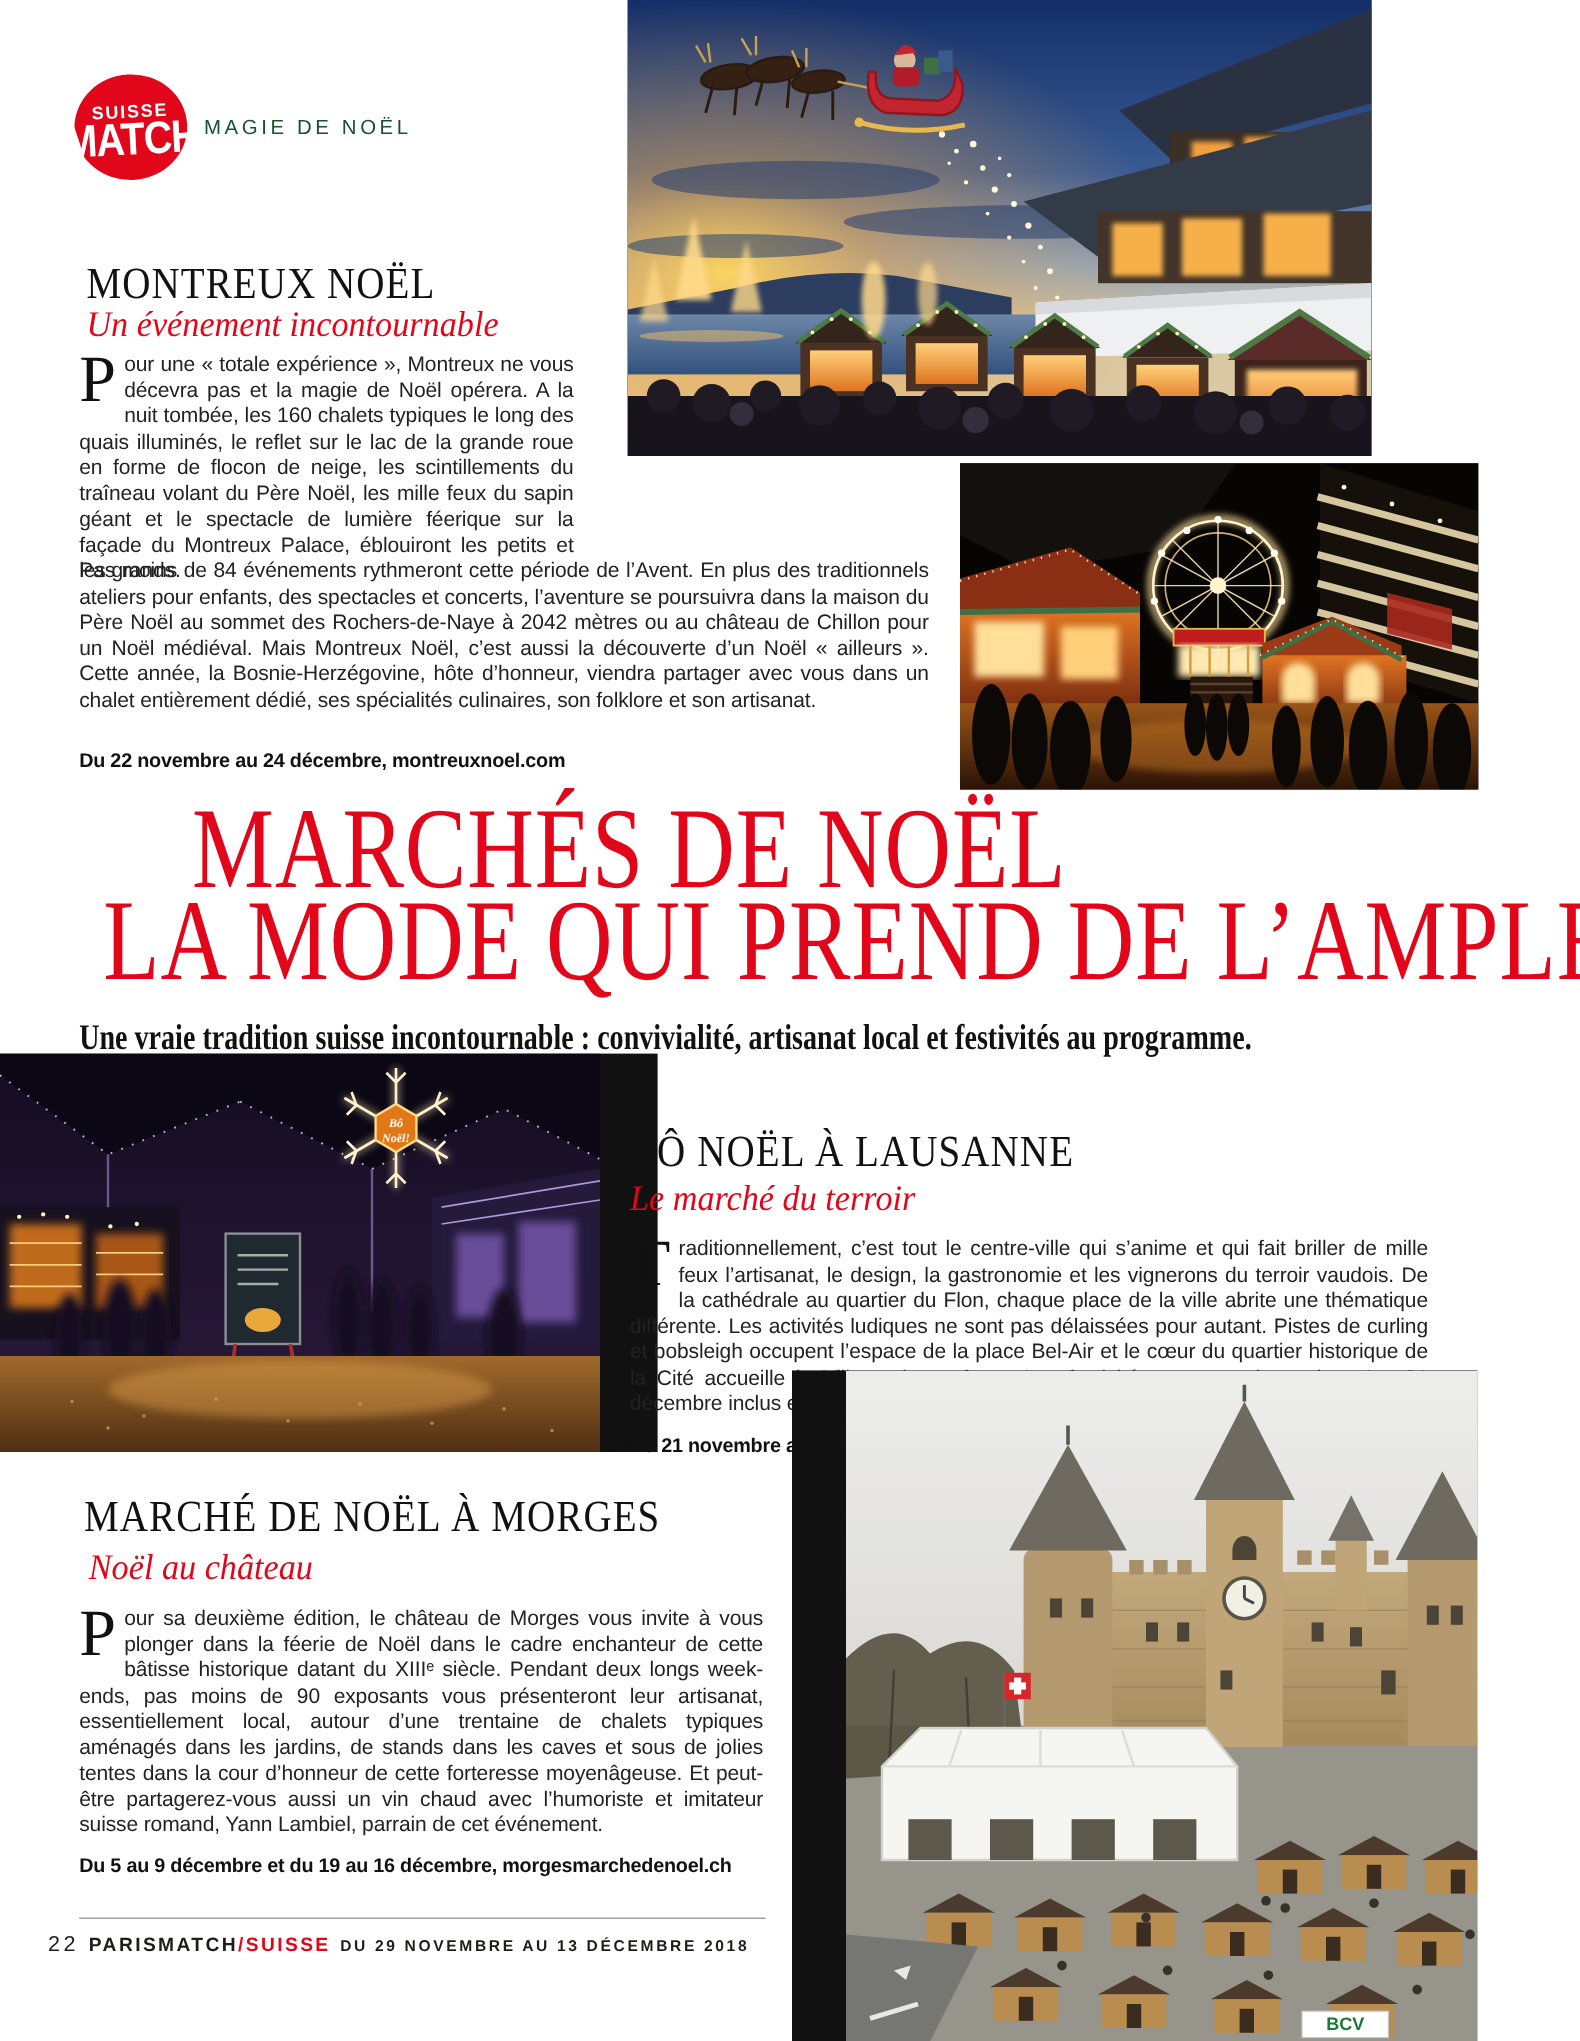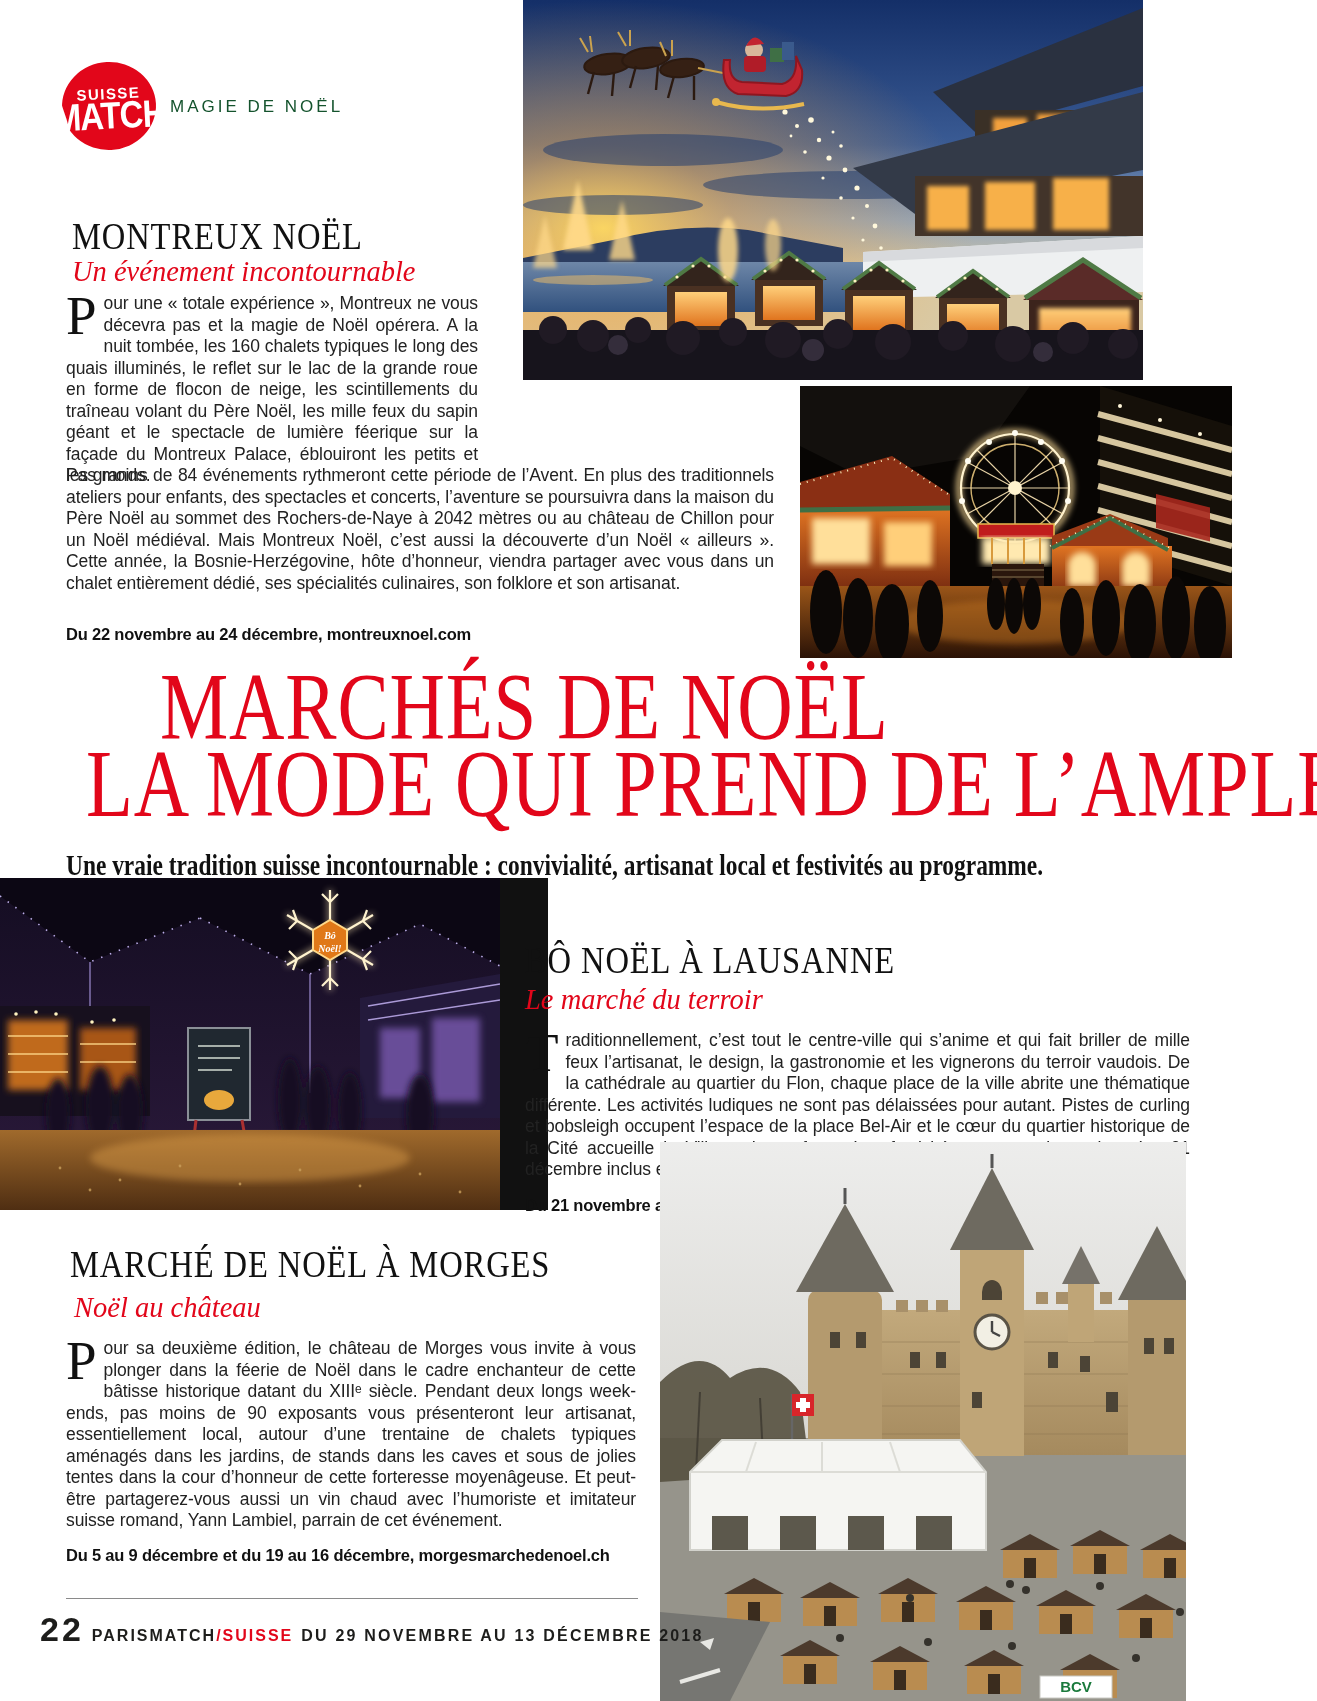--- a/index.html
+++ b/index.html
@@ -60,7 +60,7 @@
   
   .footer-rule{left:66px;top:1598px;width:572px;height:1px;background:#8a8a8a;}
   .footer{left:40px;top:1610px;display:flex;align-items:baseline;white-space:nowrap;color:#1d1d1b;}
-  .footer .pg{font-size:34px;letter-spacing:3px;font-weight:700;margin-right:8px;text-align:right;}
+  .footer .pg{font-size:18px;letter-spacing:3px;font-weight:400;margin-right:8px;text-align:right;}
   .footer .mag{font-size:16px;font-weight:bold;letter-spacing:2px;}
   .footer .red{color:#e2061a;font-weight:bold;font-size:16px;letter-spacing:2px;}
   .footer .issue{font-size:16px;font-weight:bold;letter-spacing:2.2px;margin-left:8px;}

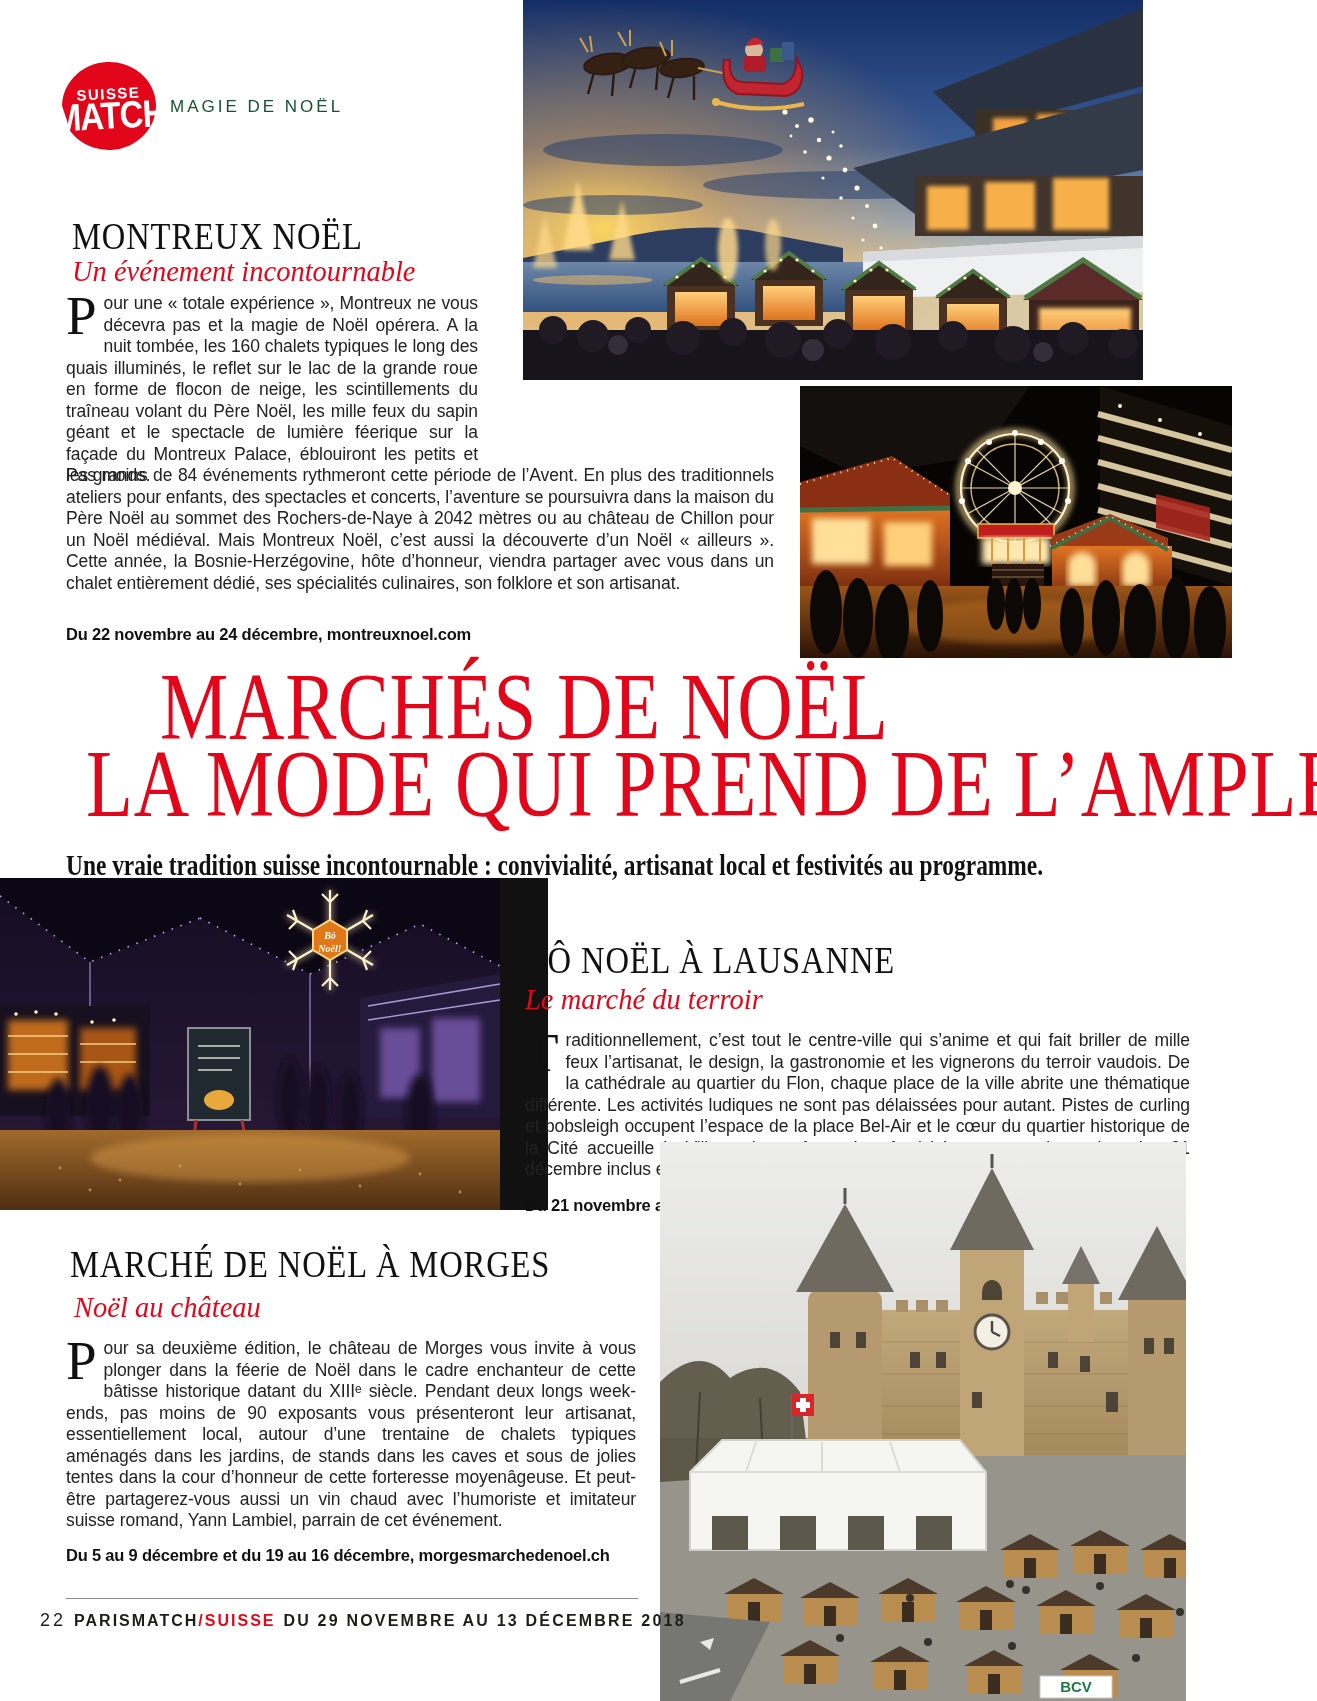--- a/index.html
+++ b/index.html
@@ -63,7 +63,7 @@
   .footer .pg{font-size:18px;letter-spacing:3px;font-weight:400;margin-right:8px;text-align:right;}
   .footer .mag{font-size:16px;font-weight:bold;letter-spacing:2px;}
   .footer .red{color:#e2061a;font-weight:bold;font-size:16px;letter-spacing:2px;}
-  .footer .issue{font-size:16px;font-weight:bold;letter-spacing:2.2px;margin-left:8px;}
+  .footer .issue{font-size:13px;font-weight:bold;letter-spacing:2.2px;margin-left:8px;}
 </style>
 </head>
 <body>

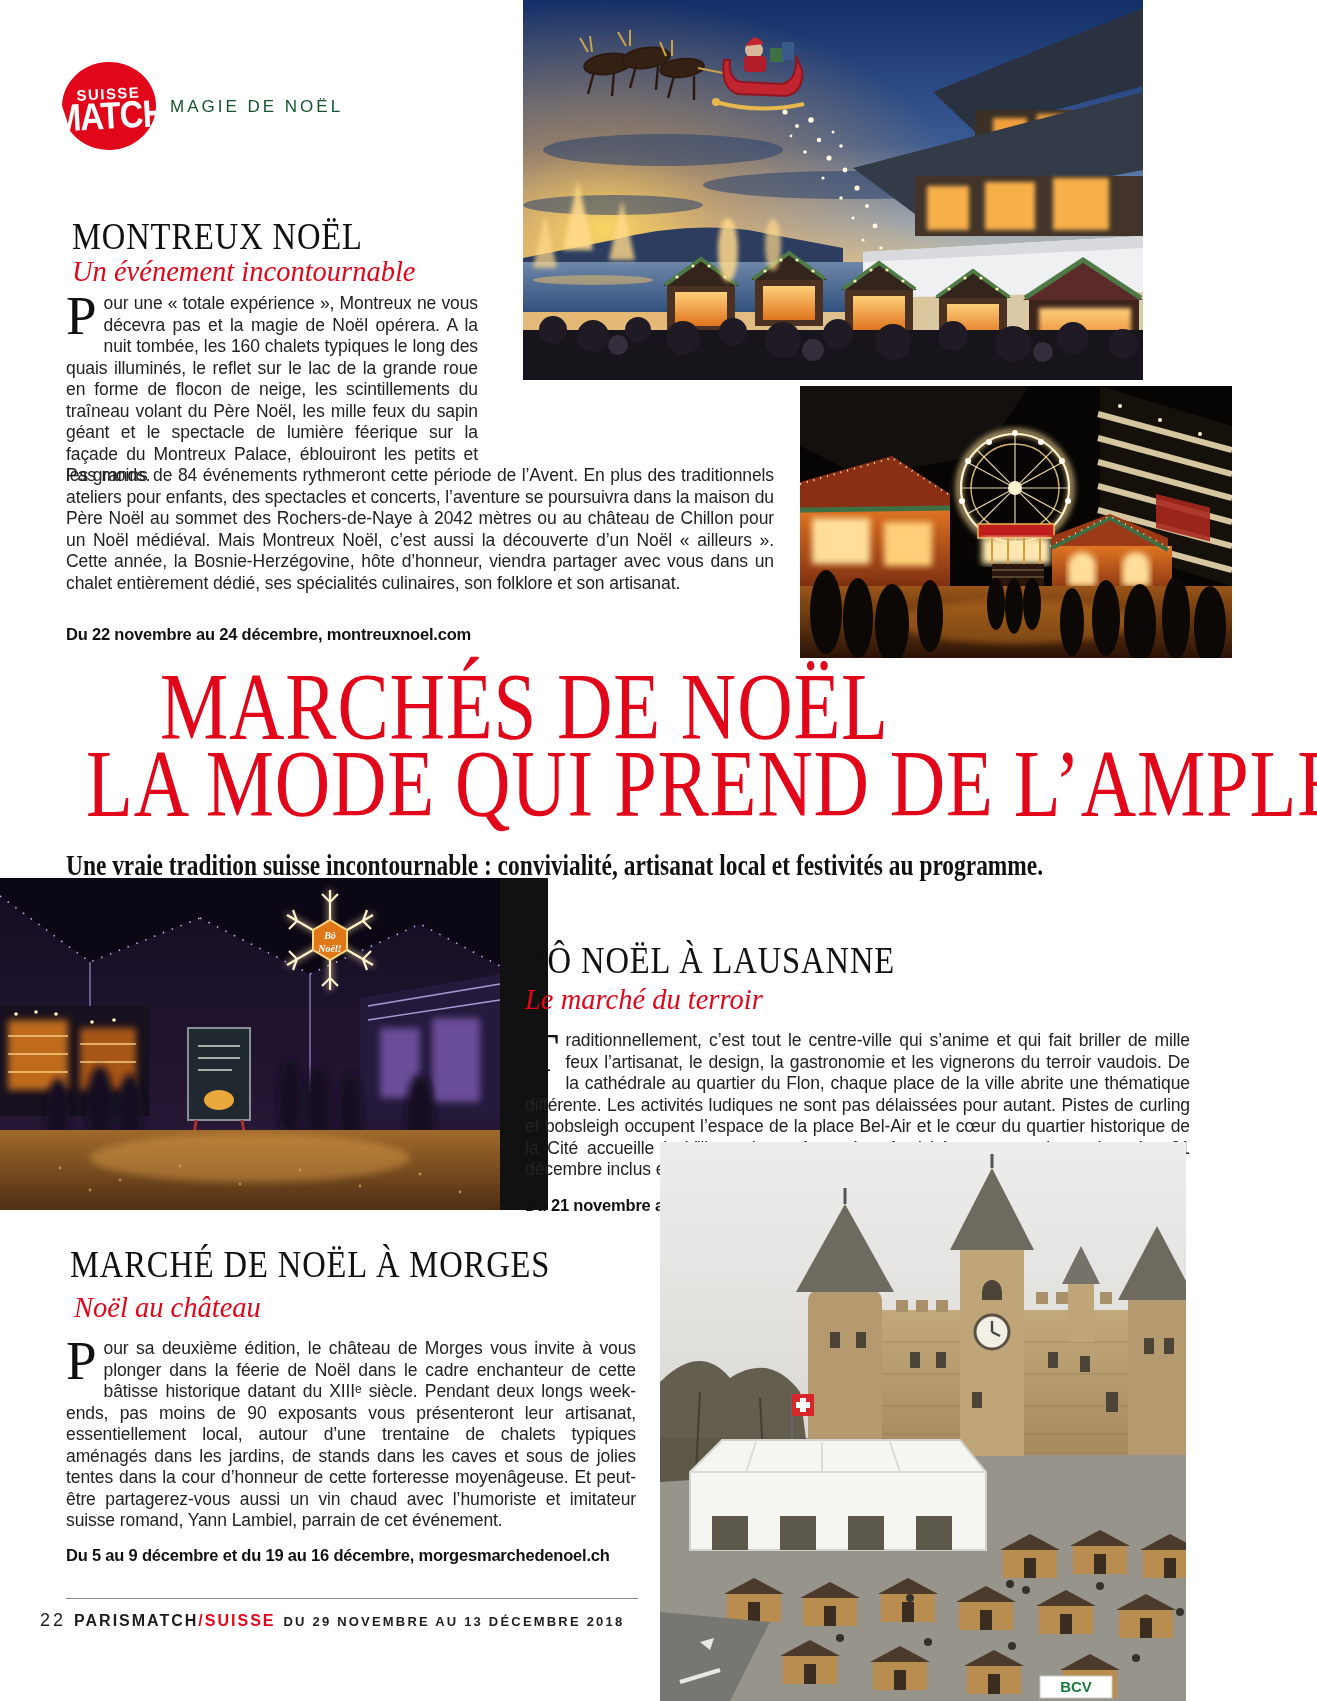--- a/index.html
+++ b/index.html
@@ -505,7 +505,7 @@
 </div>
 <div class="abs dates" style="left:66px;top:1546px;">Du 5 au 9 décembre et du 19 au 16 décembre, morgesmarchedenoel.ch</div>
 
-<div class="abs photo" style="left:660px;top:1142px;width:526px;height:559px;" role="img" aria-label="Château de Morges, tente blanche et chalets du marché de Noël vus du ciel">
+<div class="abs photo" style="left:660px;top:1142px;width:526px;height:559px;padding-left:45px;" role="img" aria-label="Château de Morges, tente blanche et chalets du marché de Noël vus du ciel">
   <svg width="657" height="559" viewBox="0 0 657 559">
     <defs>
       <linearGradient id="sky4" x1="0" y1="0" x2="0" y2="1">

